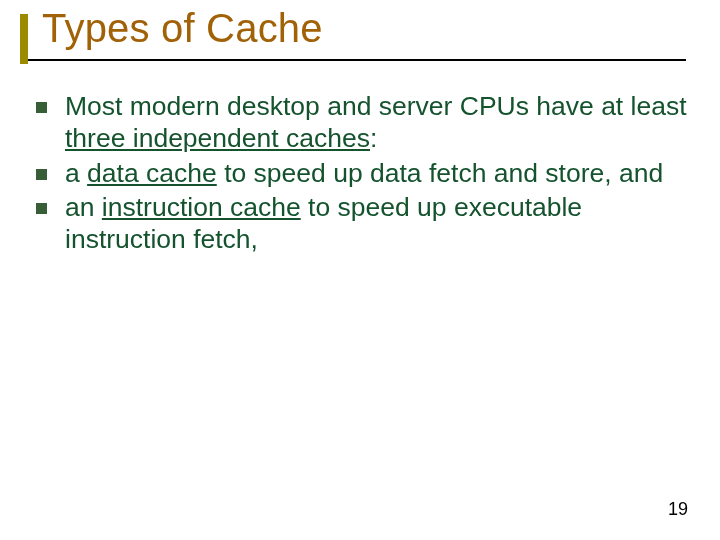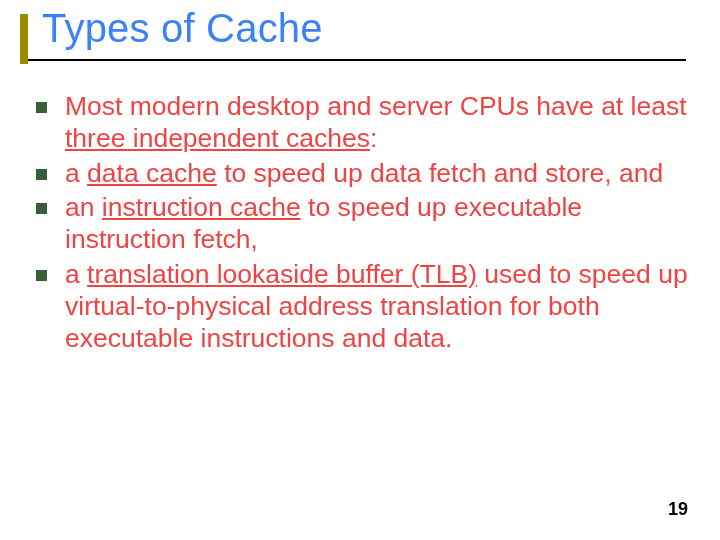--- a/index.html
+++ b/index.html
@@ -34,7 +34,7 @@
   .title-text {
     margin: 0 0 0 22px;
     font-size: 40px;
-    color: #3b82f6;
+    color: #a16207;
     font-weight: normal;
     line-height: 1.15;
     letter-spacing: 0.2px;

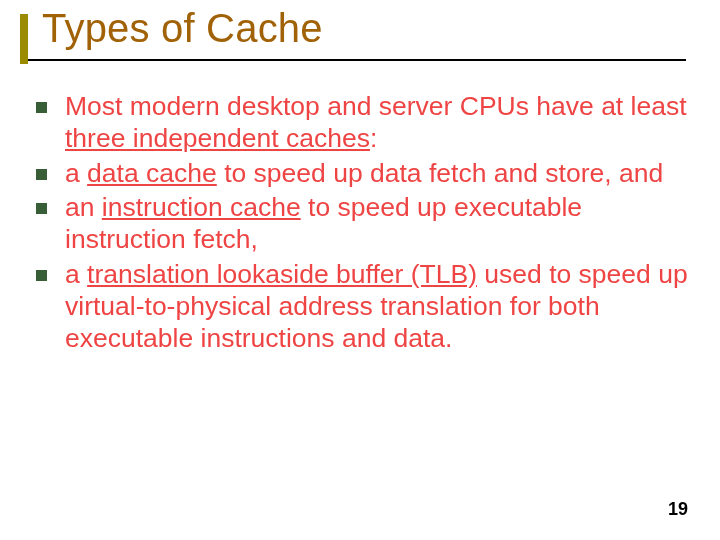--- a/index.html
+++ b/index.html
@@ -68,7 +68,7 @@
   .bullet-text {
     flex: 1 1 auto;
     font-size: 26.5px;
-    color: #ef4444;
+    color: #14532d;
     line-height: 1.22;
   }
   .ul { text-decoration: underline; }

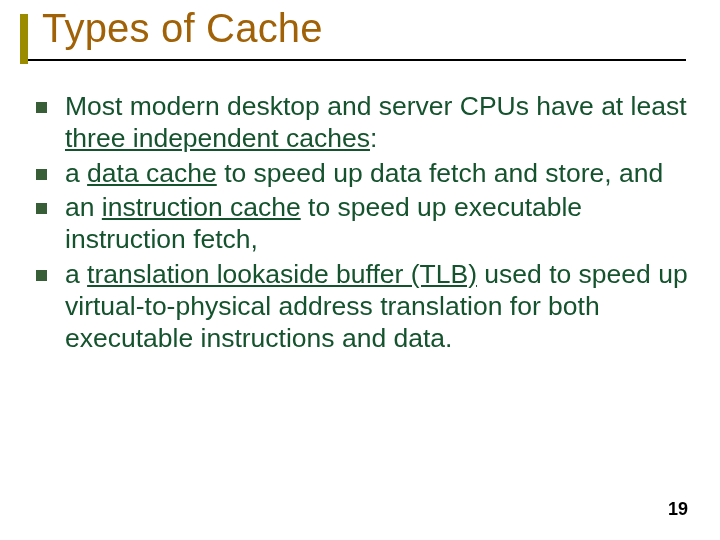--- a/index.html
+++ b/index.html
@@ -115,12 +115,6 @@
       </div>
     </div>
 
-    <div class="bullet-row">
-      <div class="bullet"></div>
-      <div class="bullet-text">
-        <span>a </span><span class="ul">translation lookaside buffer (TLB)</span><span> used to speed up virtual-to-physical address translation for both executable instructions and data.</span>
-      </div>
-    </div>
 
   </div>
 

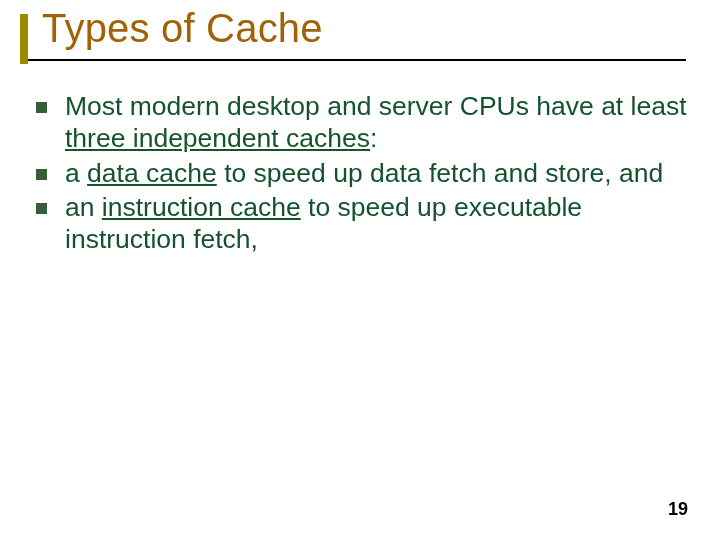--- a/index.html
+++ b/index.html
@@ -78,7 +78,6 @@
     bottom: 20px;
     font-size: 18px;
     color: #000000;
-    font-weight: bold;
   }
 </style>
 </head>

